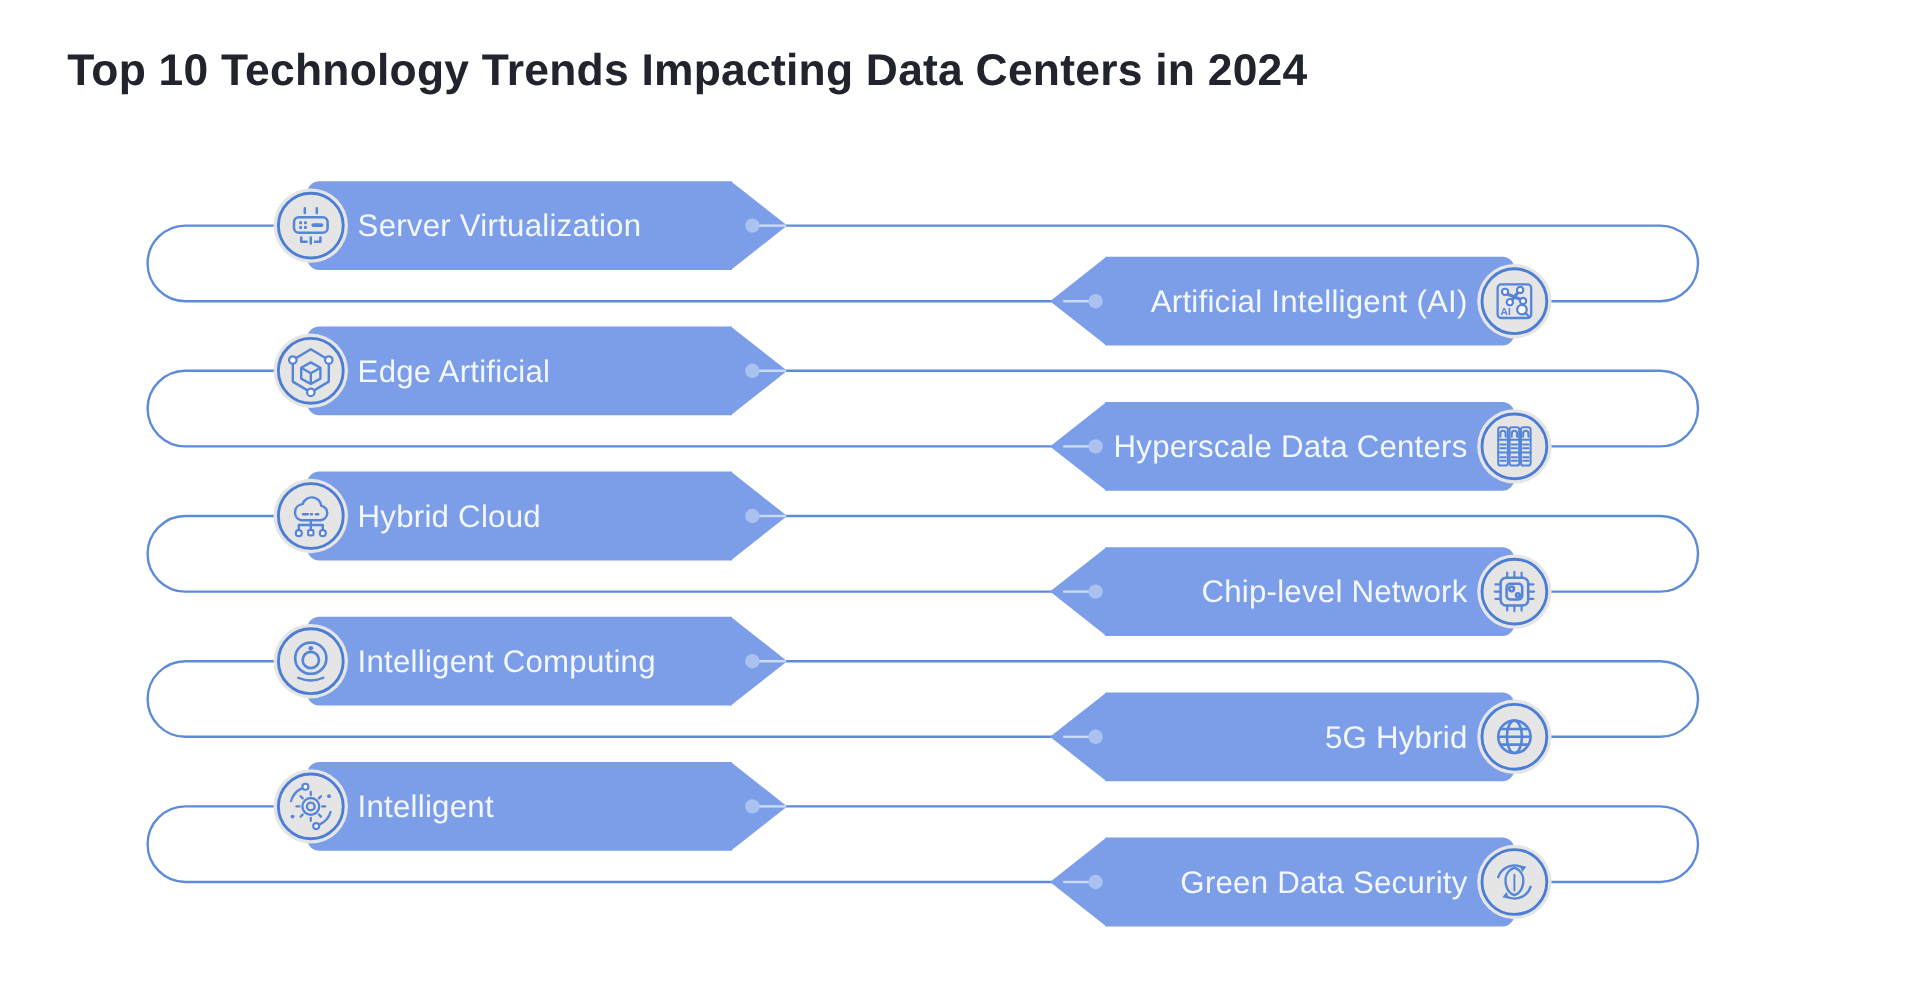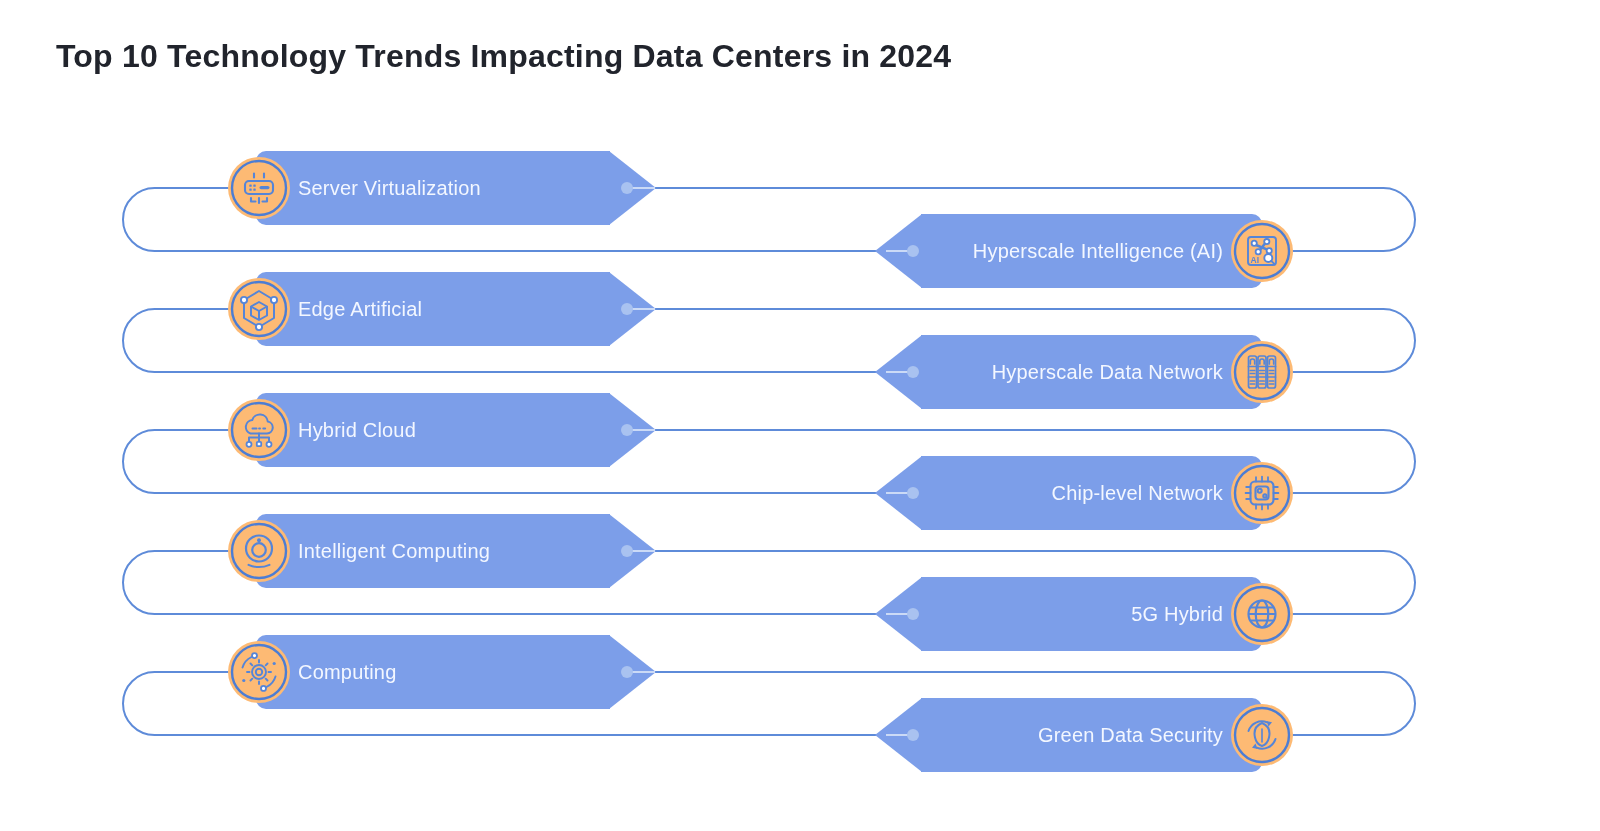--- a/index.html
+++ b/index.html
@@ -9,7 +9,7 @@
   html,body{margin:0;padding:0;}
   body{background:var(--background);font-family:"Liberation Sans","DejaVu Sans",sans-serif;}
   .stage{position:relative;width:1600px;height:831px;overflow:hidden;background:var(--background);}
-  .page-title{position:absolute;left:56px;top:38px;font-size:32px;font-weight:700;color:var(--title-text);letter-spacing:.2px;}
+  .page-title{position:absolute;left:56px;top:38px;font-size:37px;font-weight:700;color:var(--title-text);letter-spacing:.2px;}
   .loop{position:absolute;left:122px;width:1294px;height:65px;box-sizing:border-box;
         border:2px solid var(--connector);border-radius:33px;z-index:1;}
   .bl-body{position:absolute;left:256px;width:354px;height:74px;background:var(--banner);

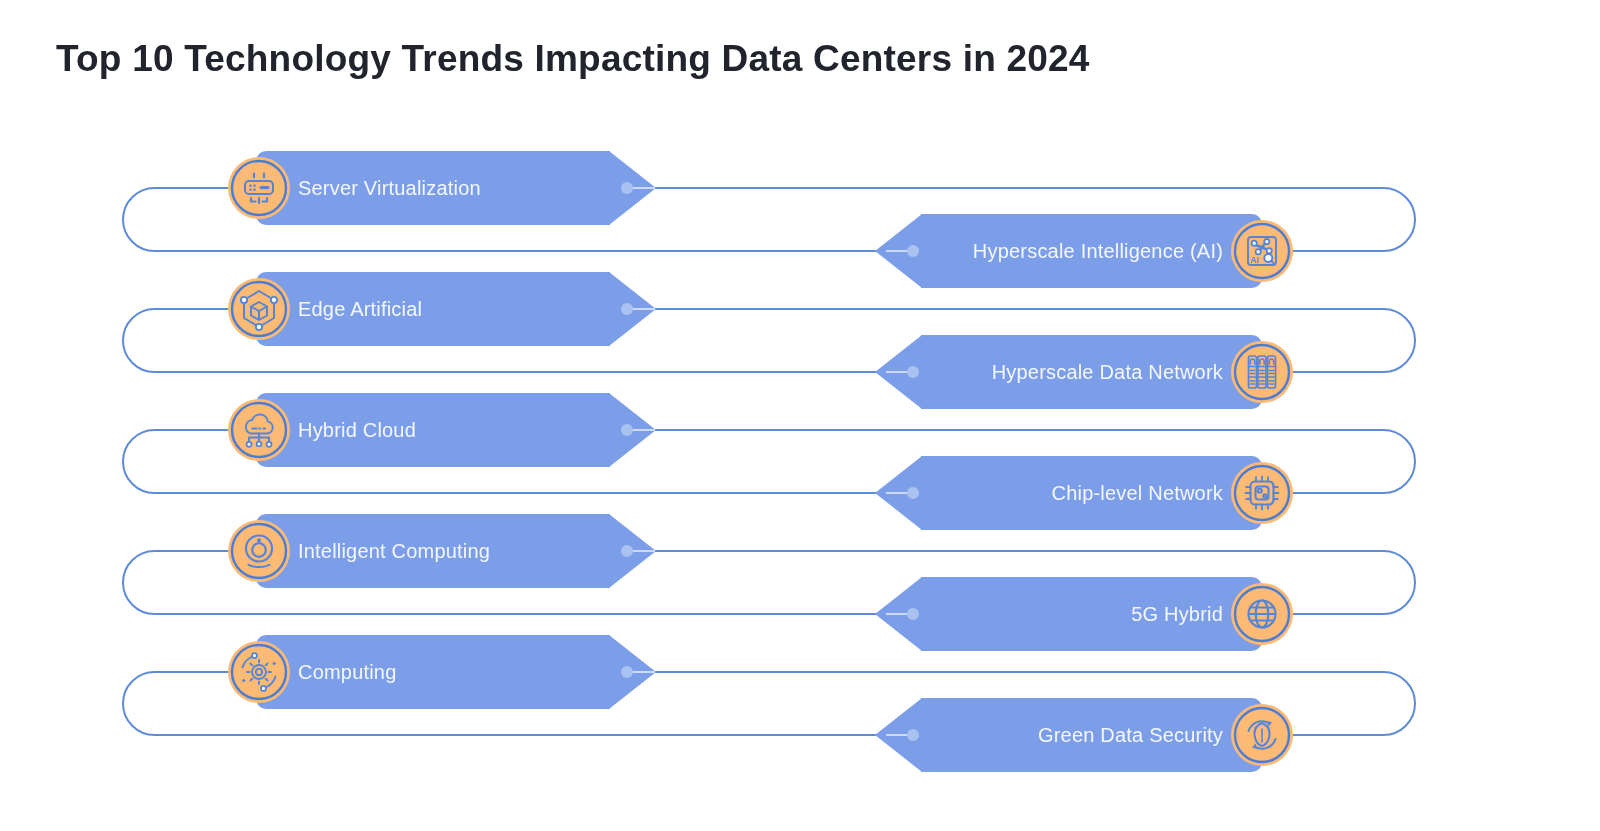--- a/index.html
+++ b/index.html
@@ -26,7 +26,7 @@
   .badge{position:absolute;width:62px;height:62px;border-radius:50%;background:#fdba74;z-index:4;
          display:flex;align-items:center;justify-content:flex-end;}
   .badge svg{width:62px;height:62px;display:block;}
-  .label{position:absolute;height:74px;line-height:74px;font-size:20px;color:var(--banner-text);
+  .label{position:absolute;height:74px;line-height:74px;font-size:26px;color:var(--banner-text);
          white-space:nowrap;z-index:3;letter-spacing:.2px;}
   .label-l{left:298px;width:300px;text-align:left;}
   .label-r{left:898px;width:325px;text-align:right;}

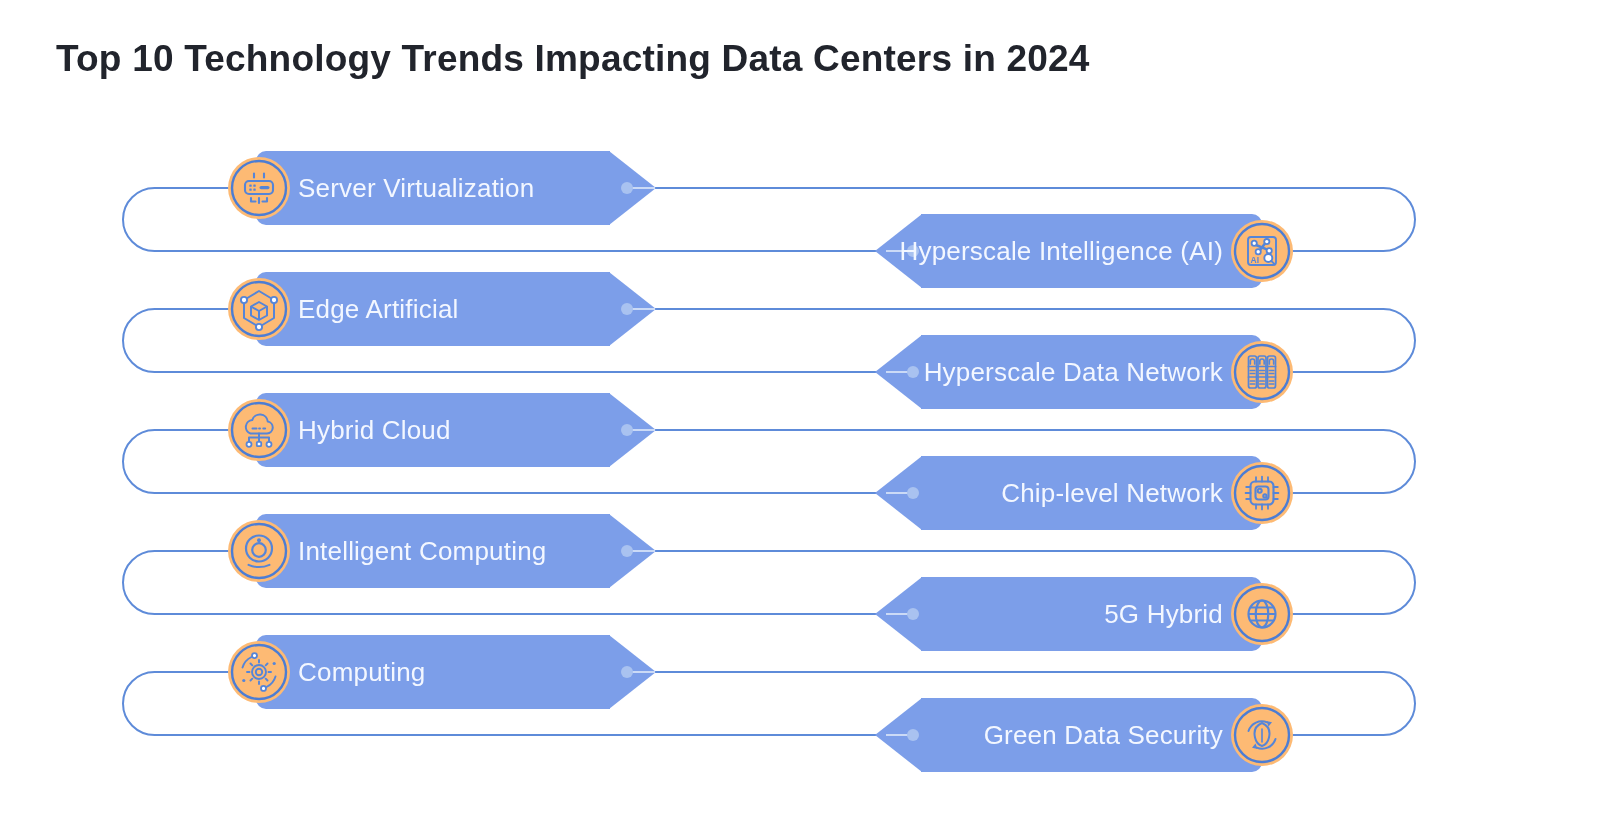--- a/index.html
+++ b/index.html
@@ -87,7 +87,7 @@
         </g>
       </svg>
     </div>
-    <div class="label label-r" style="top:214px">Hyperscale Intelligence (AI)</div>
+    <div class="label label-r" style="top:214px">Artificial Intelligent (AI)</div>
   </section>
 
   <section>

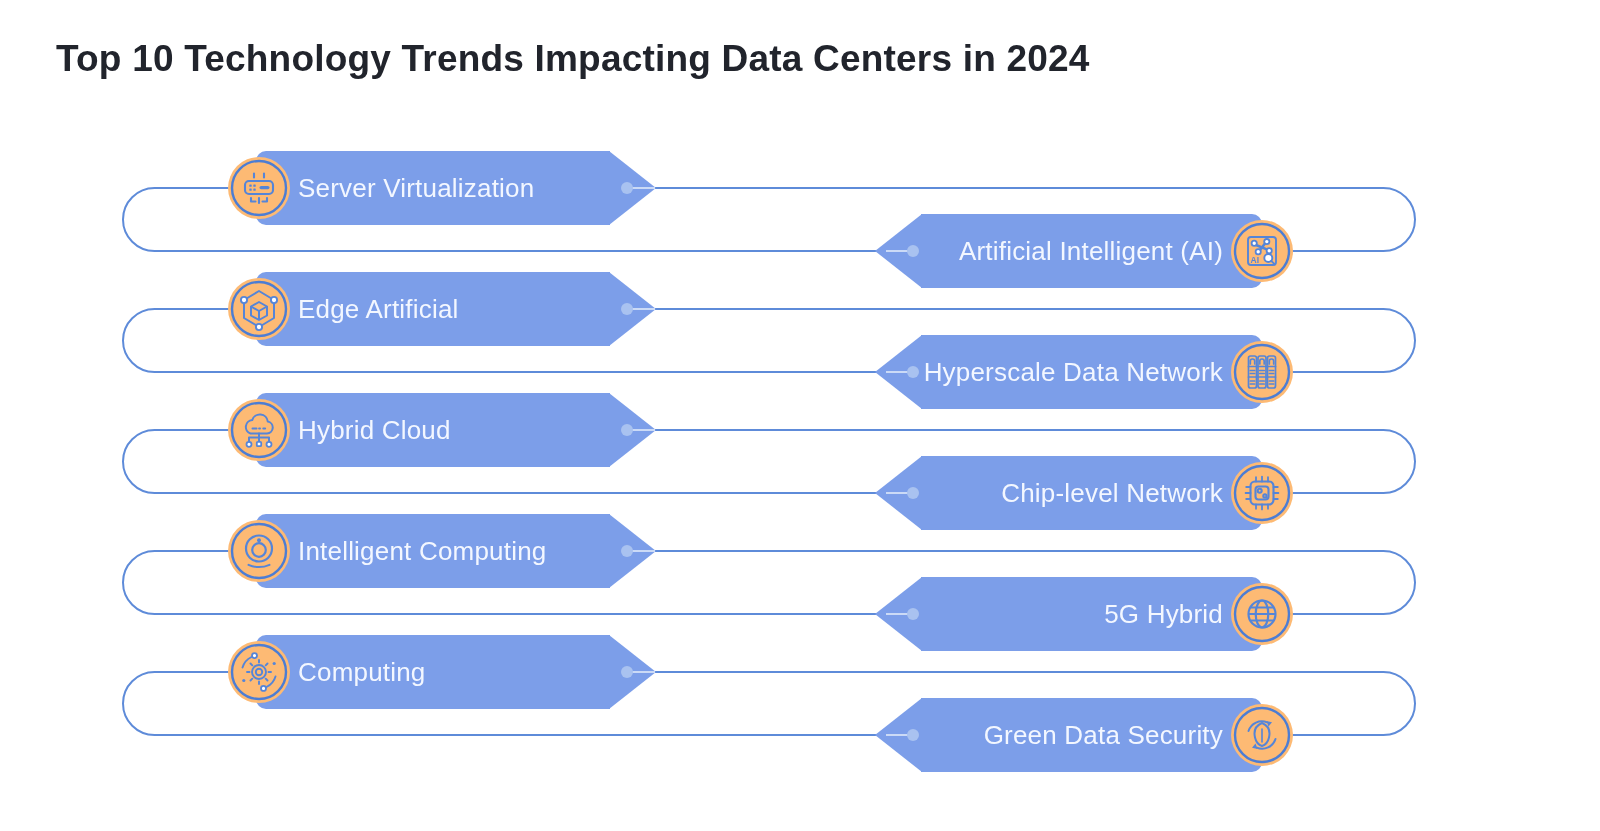--- a/index.html
+++ b/index.html
@@ -23,7 +23,7 @@
   .tip-line{position:absolute;height:2px;background:var(--tip-line);z-index:3;}
   .tl{left:629px;width:26px;} .tr{left:886px;width:26px;}
   .tip-dot{position:absolute;width:12px;height:12px;border-radius:50%;background:var(--tip-dot);z-index:3;}
-  .badge{position:absolute;width:62px;height:62px;border-radius:50%;background:#fdba74;z-index:4;
+  .badge{position:absolute;width:62px;height:62px;border-radius:50%;background:#e5e5e5;z-index:4;
          display:flex;align-items:center;justify-content:flex-end;}
   .badge svg{width:62px;height:62px;display:block;}
   .label{position:absolute;height:74px;line-height:74px;font-size:26px;color:var(--banner-text);

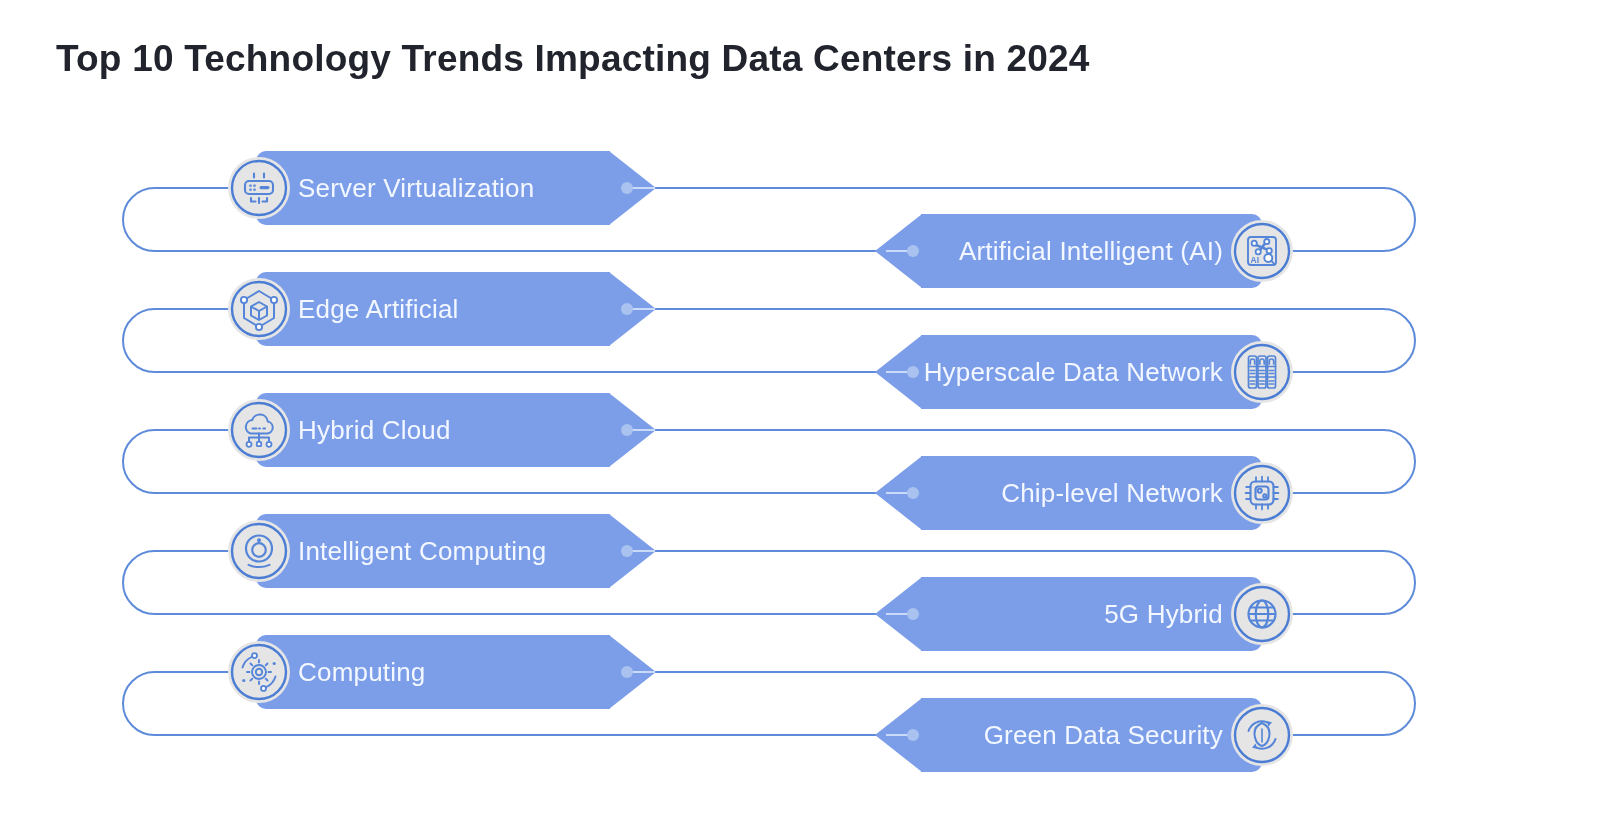--- a/index.html
+++ b/index.html
@@ -130,7 +130,7 @@
         </g>
       </svg>
     </div>
-    <div class="label label-r" style="top:335px">Hyperscale Data Network</div>
+    <div class="label label-r" style="top:335px">Hyperscale Data Centers</div>
   </section>
 
   <section>

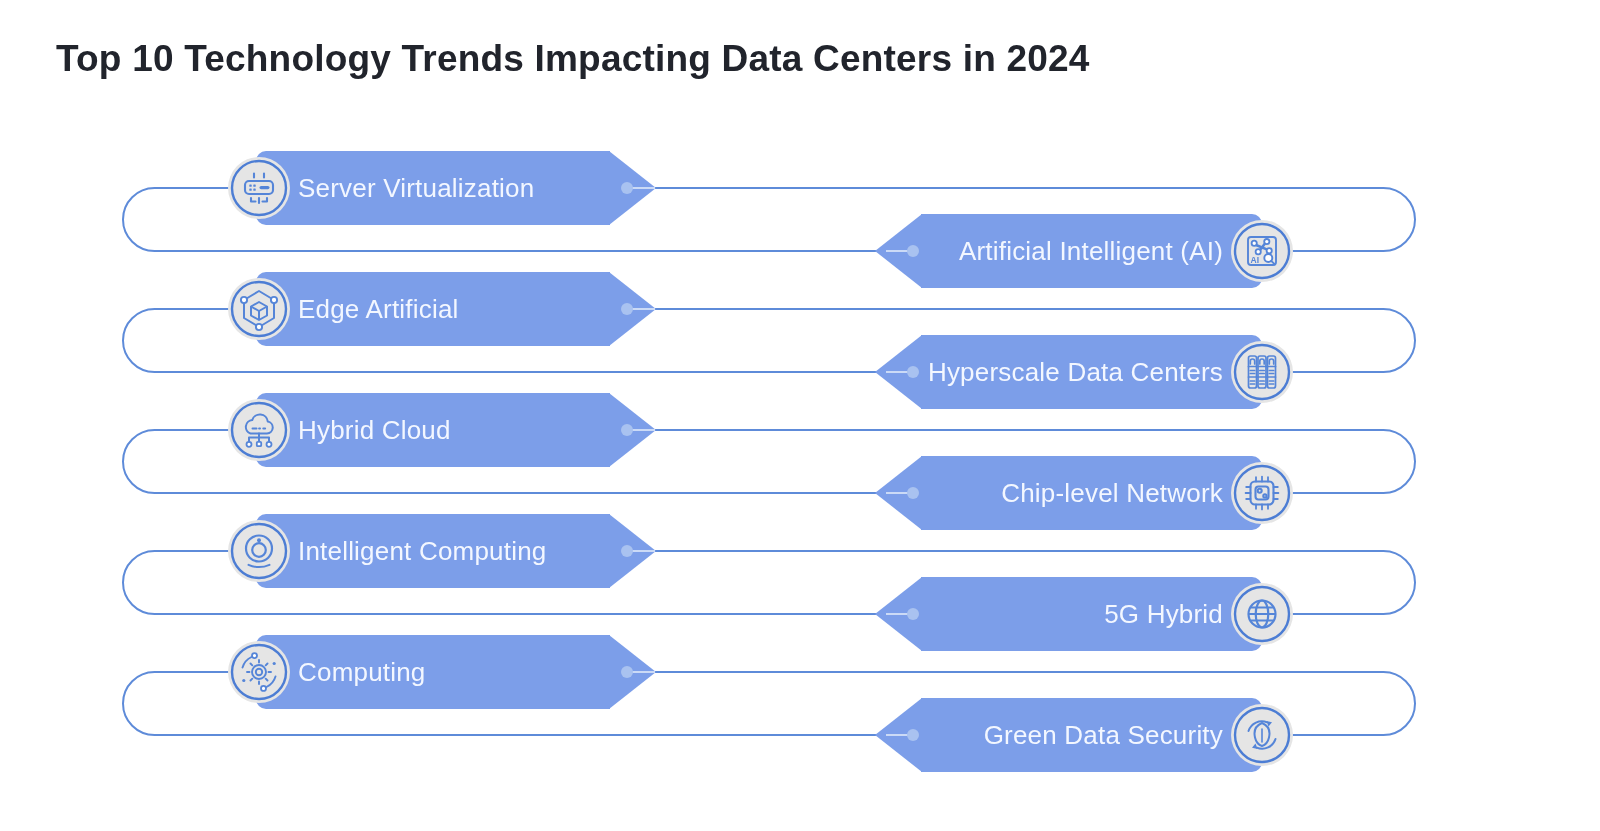--- a/index.html
+++ b/index.html
@@ -242,7 +242,7 @@
         </g>
       </svg>
     </div>
-    <div class="label label-l" style="top:635px">Computing</div>
+    <div class="label label-l" style="top:635px">Intelligent</div>
 
     <div class="br-body" style="top:698px"></div>
     <div class="br-arrow" style="top:698px"></div>

